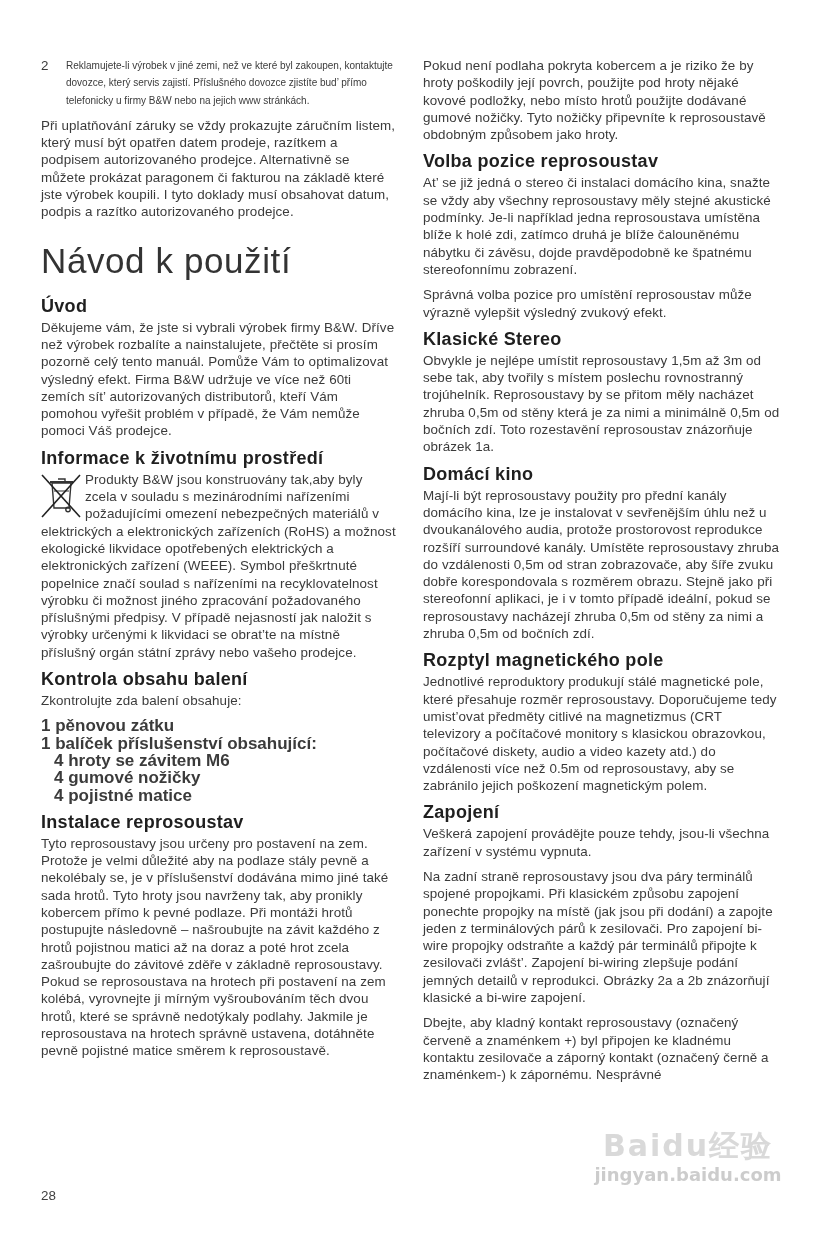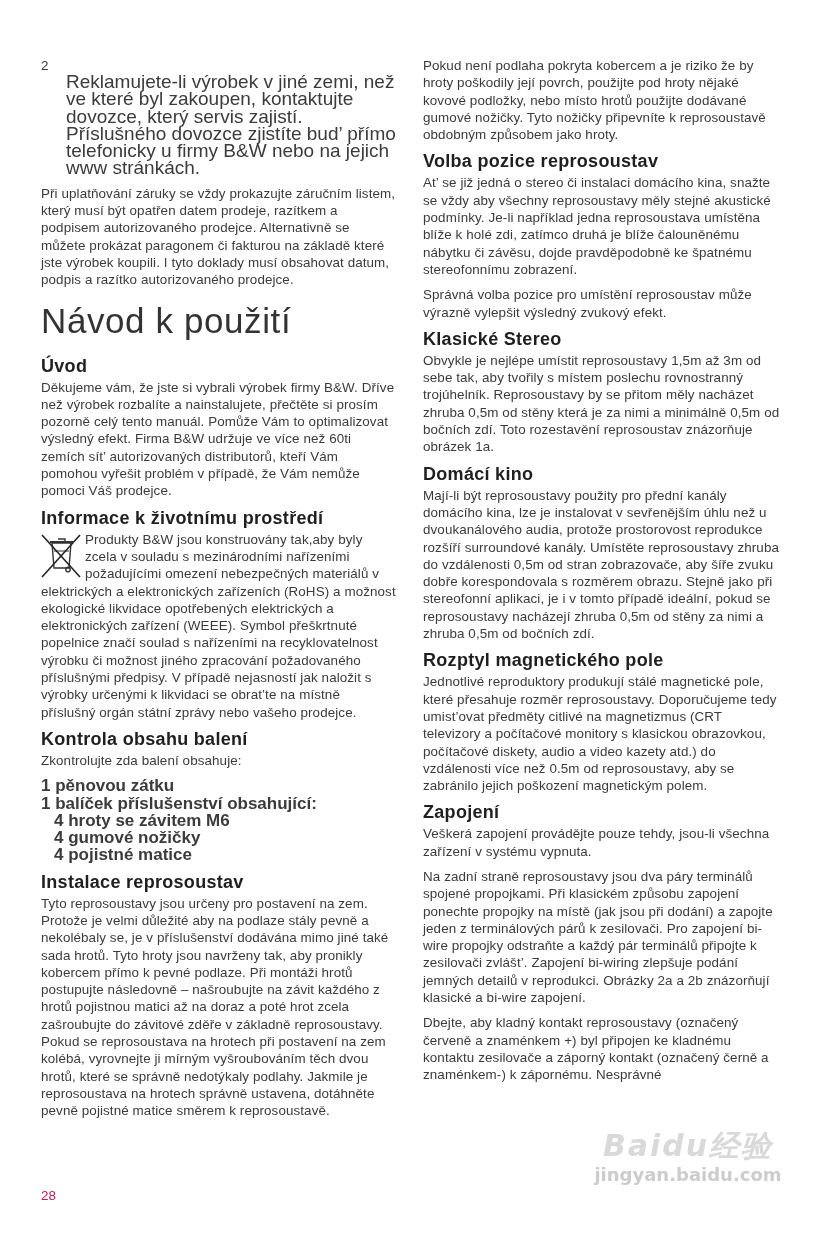--- a/index.html
+++ b/index.html
@@ -51,9 +51,8 @@
     line-height: 17.3px;
   }
   .numbered .text {
-    font-size: 19px;
+    font-size: 10px;
     line-height: 17.3px;
-    margin-top: 16px;
   }
   .weee-block { position: relative; }
   .weee-icon {

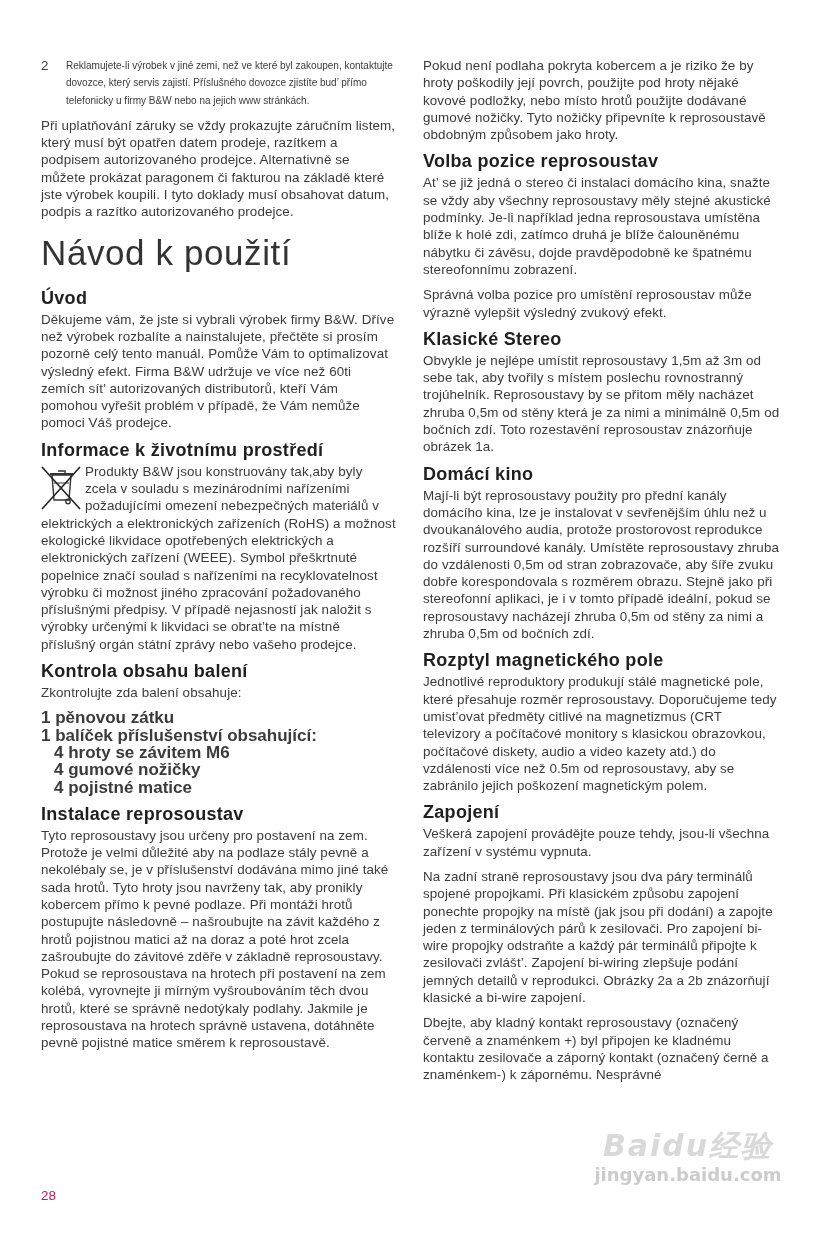--- a/index.html
+++ b/index.html
@@ -33,7 +33,7 @@
     letter-spacing: 0.3px;
   }
   h1 {
-    margin: 12px 0 16px 0;
+    margin: 20px 0 16px 0;
     font-size: 35px;
     line-height: 40px;
     font-weight: normal;

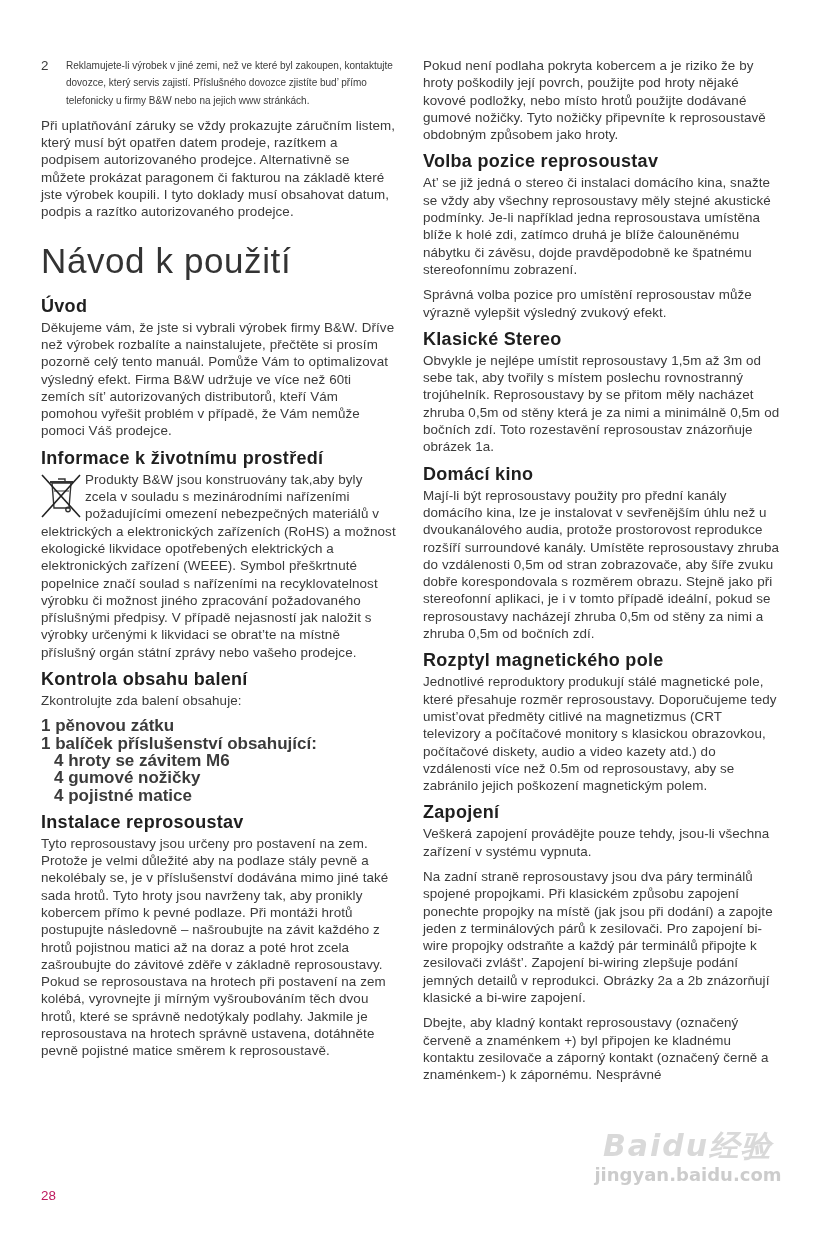--- a/index.html
+++ b/index.html
@@ -94,7 +94,6 @@
     line-height: 36px;
     letter-spacing: 2px;
     color: rgba(180,180,180,0.5);
-    font-style: italic;
   }
   .watermark .wm-url {
     font-size: 18px;

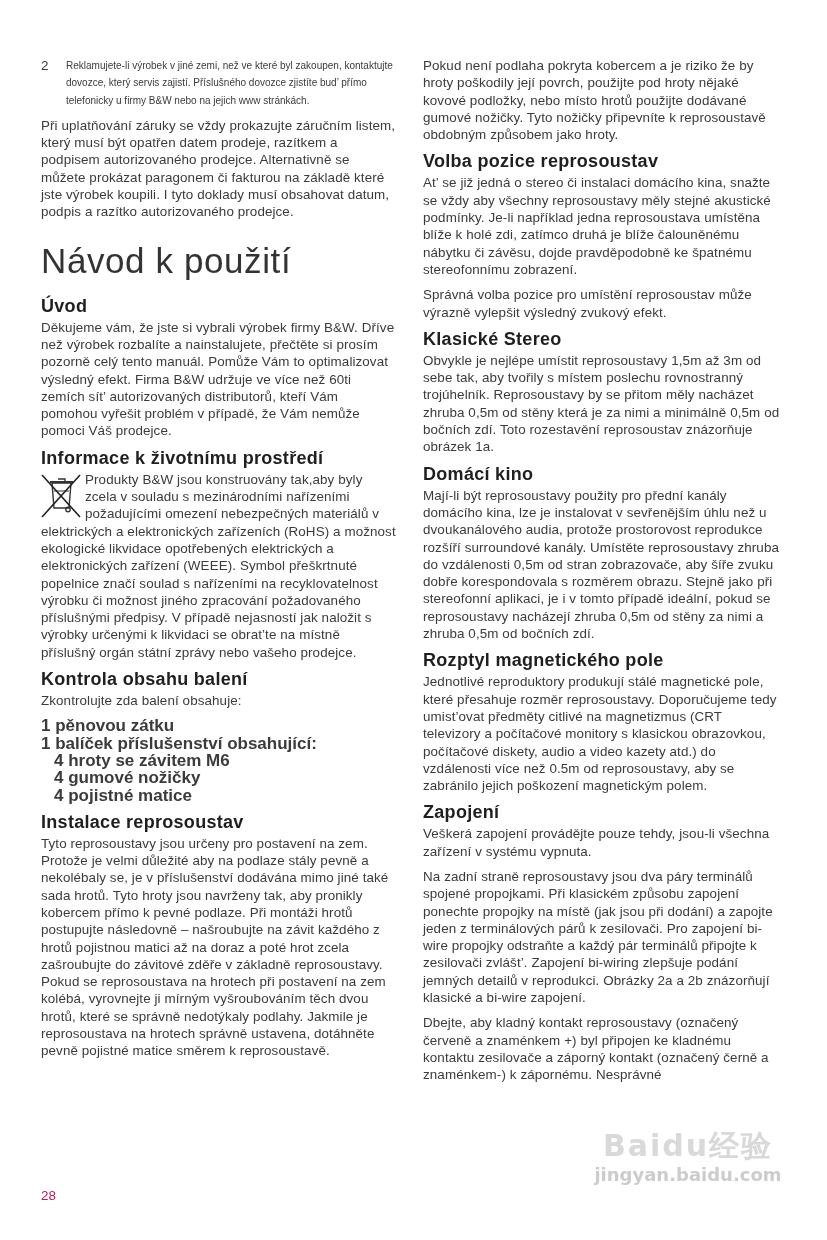--- a/index.html
+++ b/index.html
@@ -75,7 +75,7 @@
     left: 41px;
     top: 1188px;
     font-size: 13.4px;
-    color: #be185d;
+    color: #404040;
   }
   .watermark {
     position: absolute;

